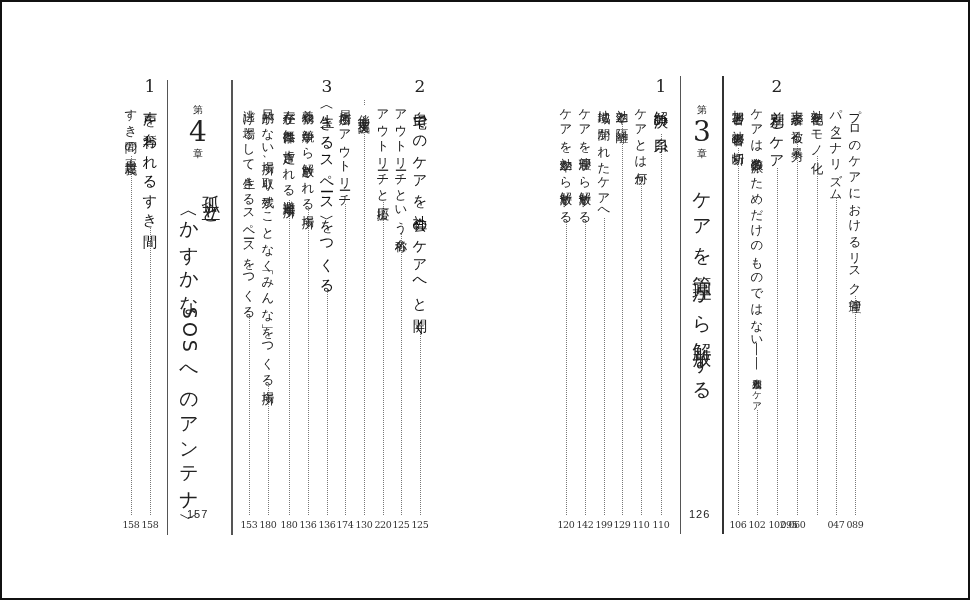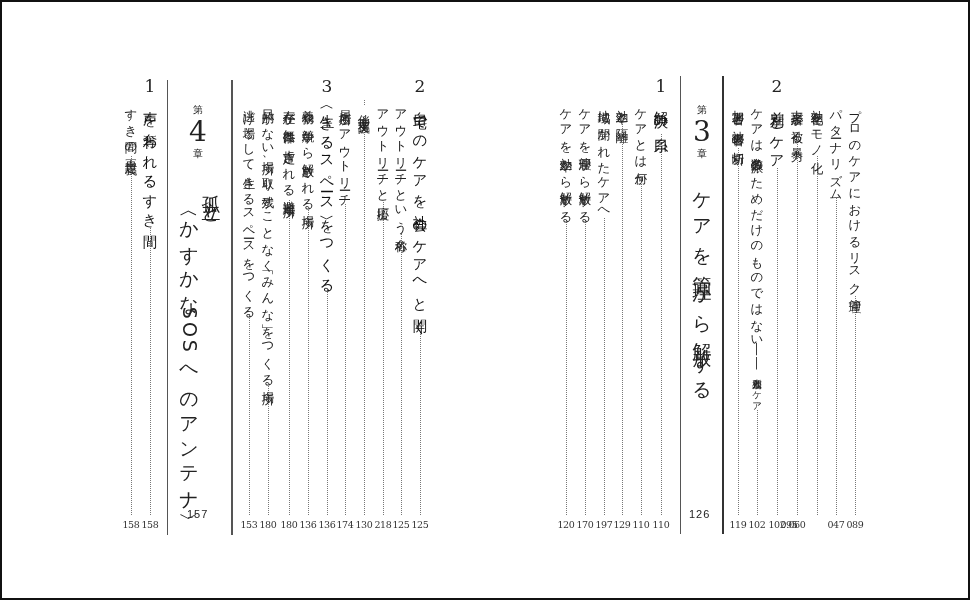--- a/index.html
+++ b/index.html
@@ -131,7 +131,7 @@
   <div class="dots"></div>
   <span class="txt">アウトリーチと応援</span>
 </div>
-<div class="pg" style="left:374px">218</div>
+<div class="pg" style="left:374px">220</div>
 
 <div class="col" style="left:355px">
   <div class="dots"></div>

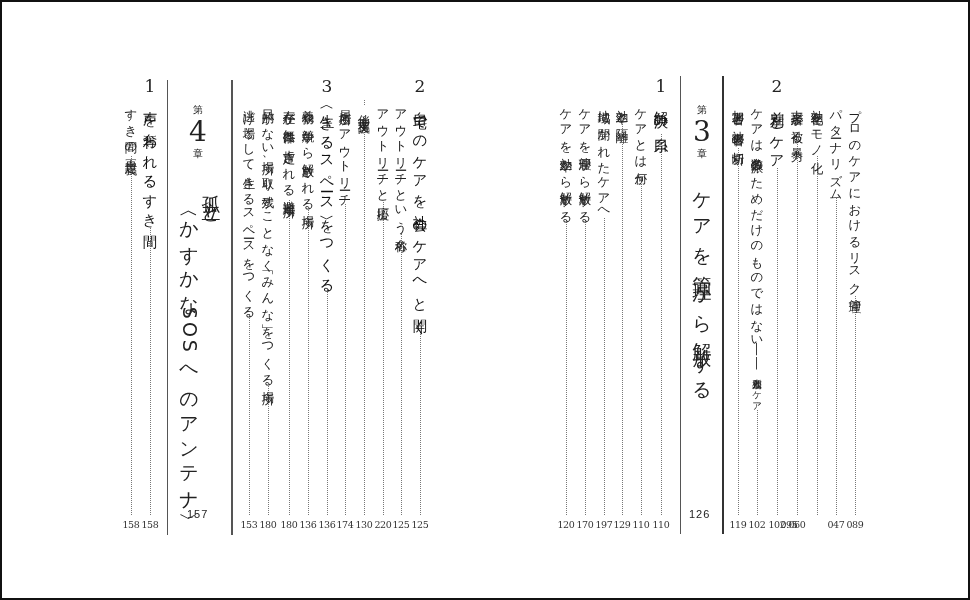--- a/index.html
+++ b/index.html
@@ -106,7 +106,7 @@
   <div class="dots"></div>
   <span class="txt">ケアを管理から解放する</span>
 </div>
-<div class="pg" style="left:576px">170</div>
+<div class="pg" style="left:576px">142</div>
 
 <div class="col" style="left:557px">
   <div class="dots"></div>

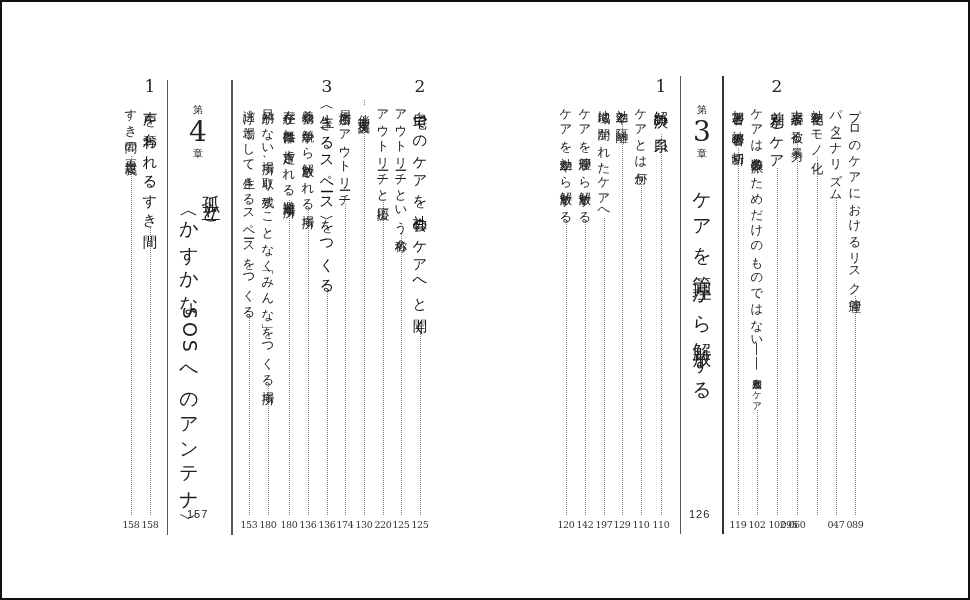--- a/index.html
+++ b/index.html
@@ -100,7 +100,7 @@
   <div class="dots"></div>
   <span class="txt">地域に開かれたケアへ</span>
 </div>
-<div class="pg" style="left:595px">197</div>
+<div class="pg" style="left:595px">199</div>
 
 <div class="col" style="left:576px">
   <div class="dots"></div>

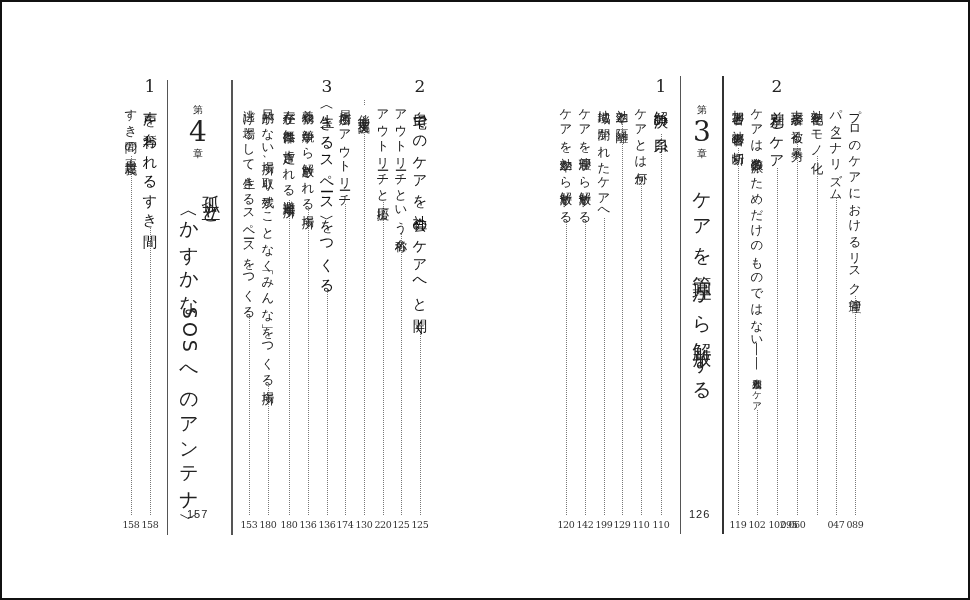--- a/index.html
+++ b/index.html
@@ -65,7 +65,7 @@
   <div class="dots"></div>
   <span class="txt">加害者と被害者の切断</span>
 </div>
-<div class="pg" style="left:729px">119</div>
+<div class="pg" style="left:729px">106</div>
 
 <div class="vline" style="left:722px; top:76px; width:2px; height:458px;"></div>
 <div class="chap" style="left:689px; top:103px; width:26px;">

